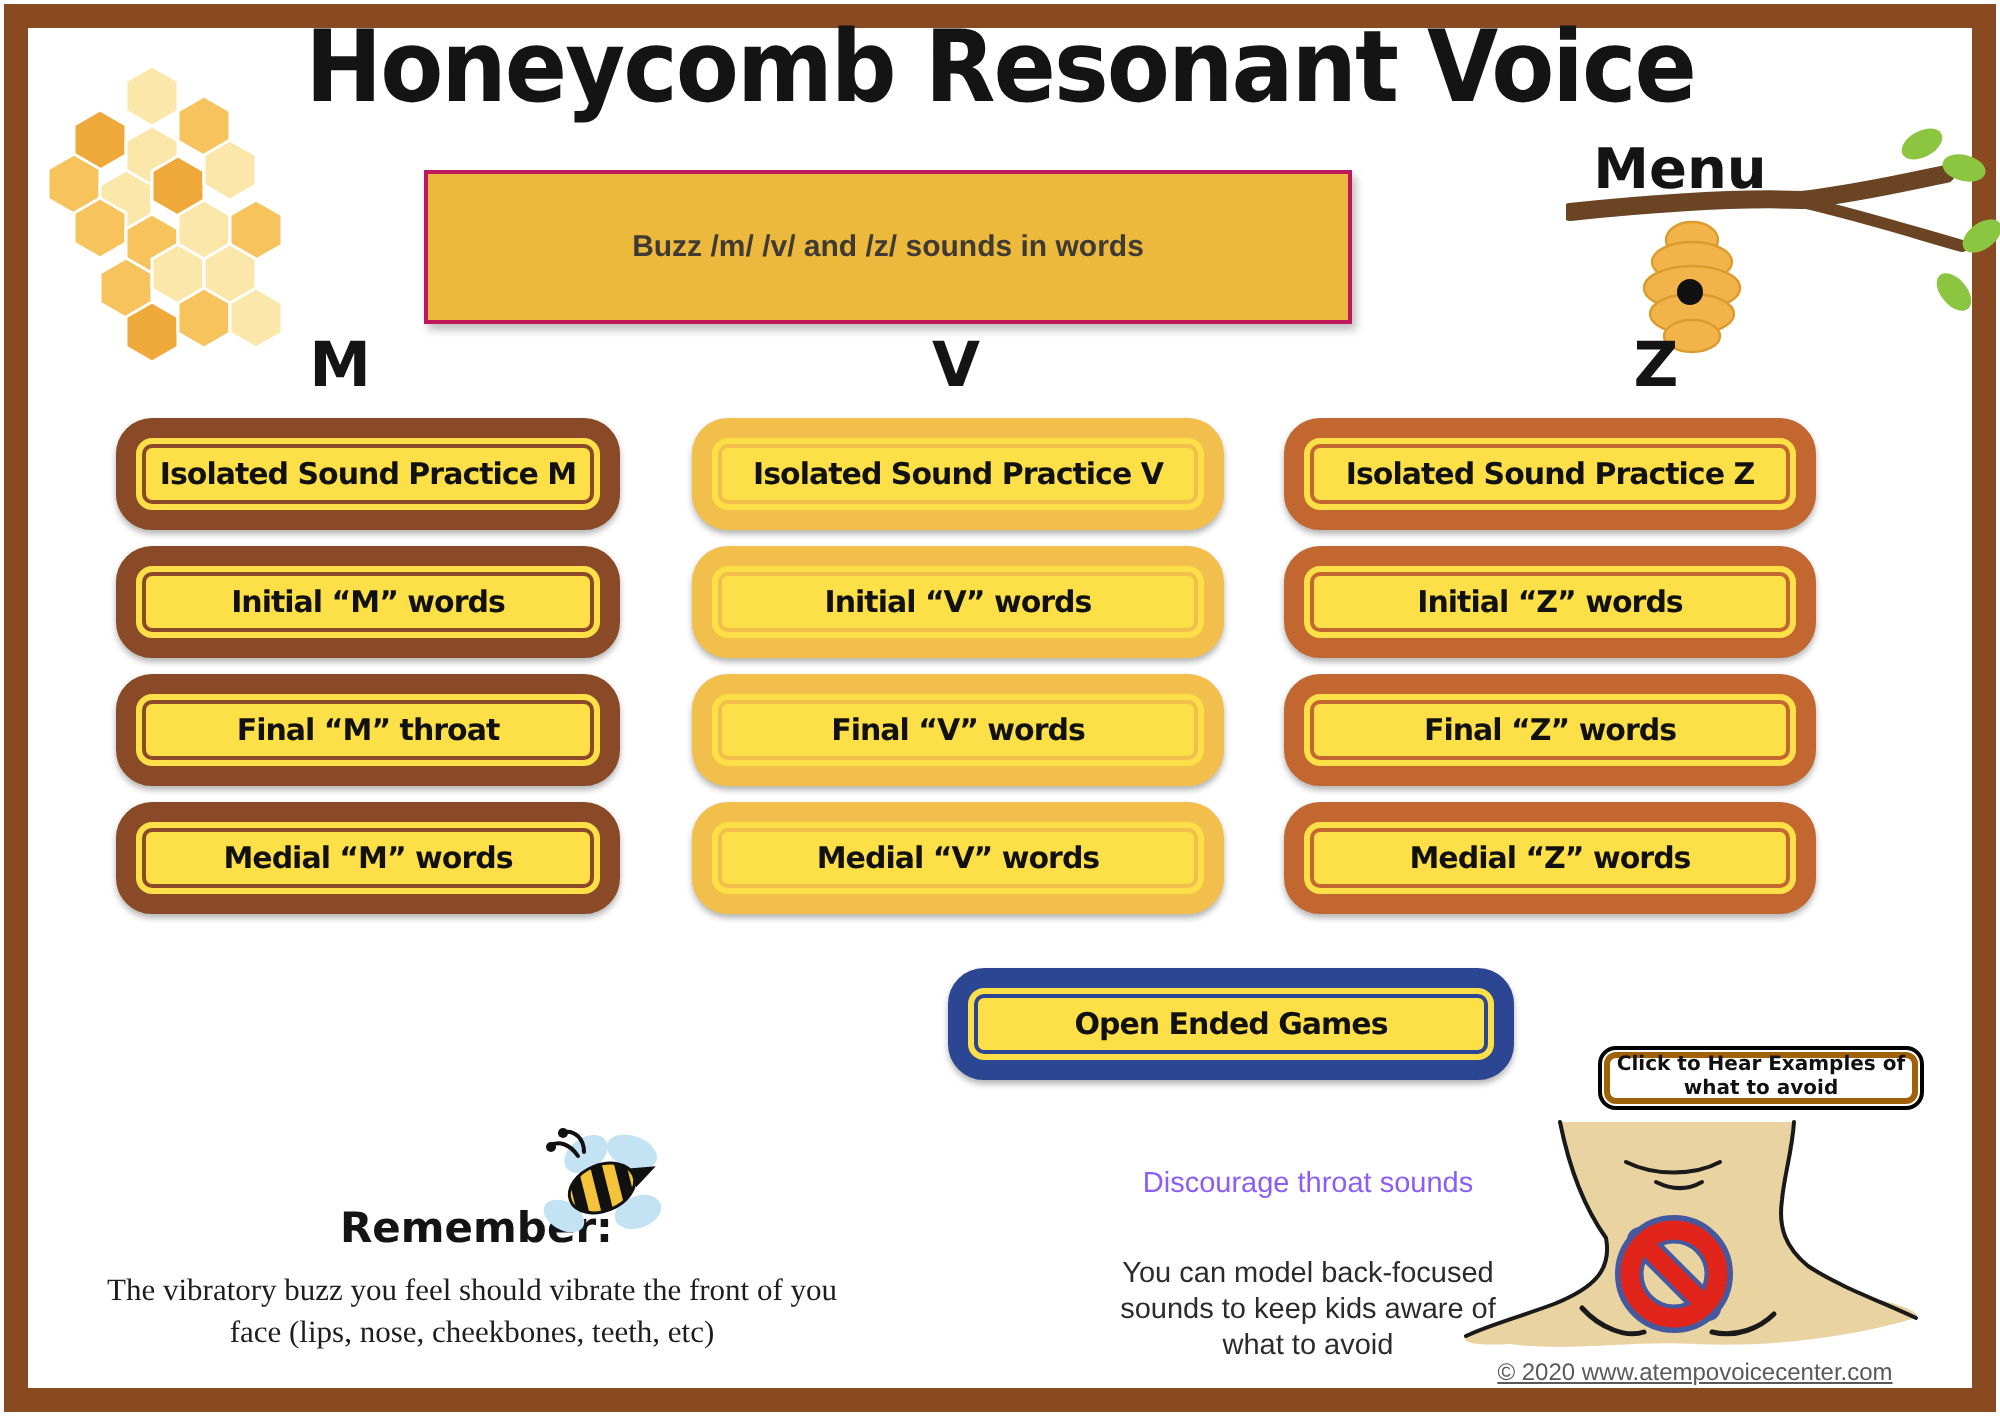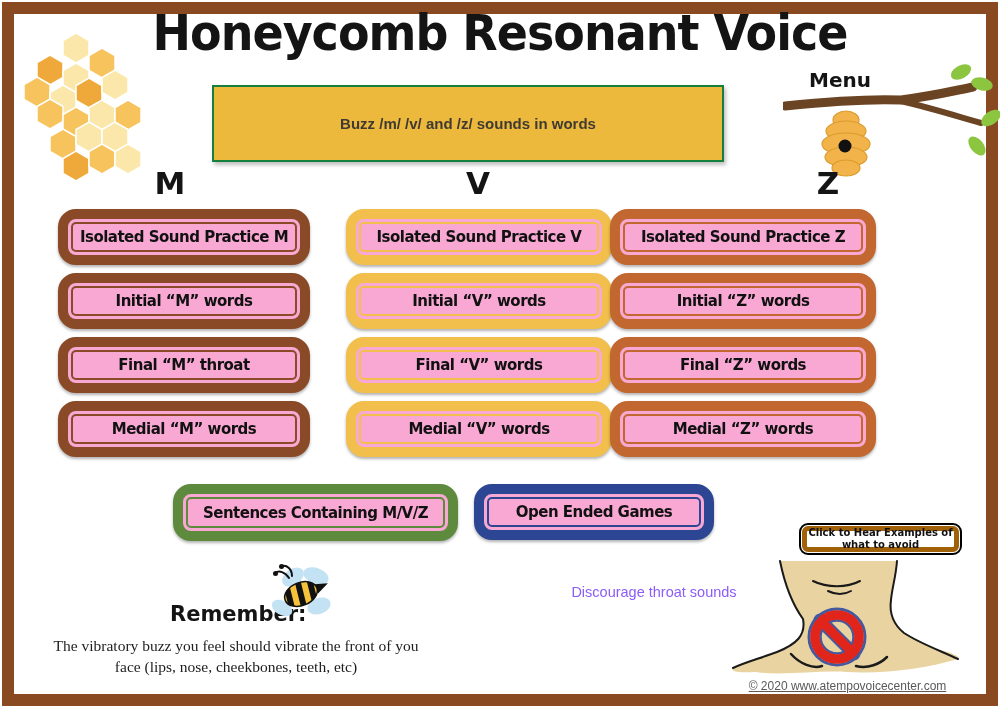--- a/index.html
+++ b/index.html
@@ -9,7 +9,7 @@
 
   .title{position:absolute;left:0;top:4px;width:100%;text-align:center;font-size:46px;font-weight:800;
          letter-spacing:-1px;color:#141414;transform:scaleY(1.08);transform-origin:top;}
-  .menu-label{position:absolute;left:795px;top:68px;width:90px;text-align:center;font-size:20px;font-weight:800;color:#141414;}
+  .menu-label{position:absolute;left:795px;top:68px;width:90px;text-align:center;font-size:28px;font-weight:800;color:#141414;}
 
   .banner{position:absolute;left:212px;top:85px;width:512px;height:77px;box-sizing:border-box;
           background:#EDB93C;border:2px solid #15803d;display:flex;align-items:center;justify-content:center;

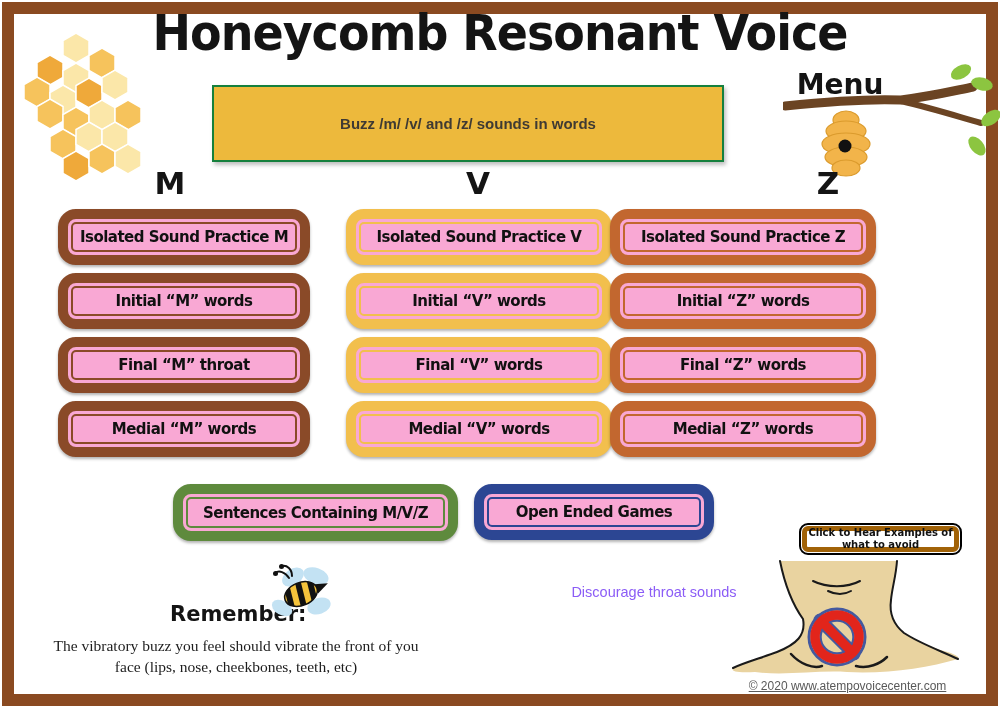--- a/index.html
+++ b/index.html
@@ -11,8 +11,8 @@
          letter-spacing:-1px;color:#141414;transform:scaleY(1.08);transform-origin:top;}
   .menu-label{position:absolute;left:795px;top:68px;width:90px;text-align:center;font-size:28px;font-weight:800;color:#141414;}
 
-  .banner{position:absolute;left:212px;top:85px;width:512px;height:77px;box-sizing:border-box;
-          background:#EDB93C;border:2px solid #15803d;display:flex;align-items:center;justify-content:center;
+  .banner{position:absolute;left:212px;top:85px;width:464px;height:77px;box-sizing:border-box;
+          background:#EDB93C;border:2px solid #be185d;display:flex;align-items:center;justify-content:center;
           box-shadow:2px 3px 4px rgba(0,0,0,.25);}
   .banner span{font-family:"Liberation Sans",sans-serif;font-size:15px;font-weight:600;color:#3F3A33;}
 

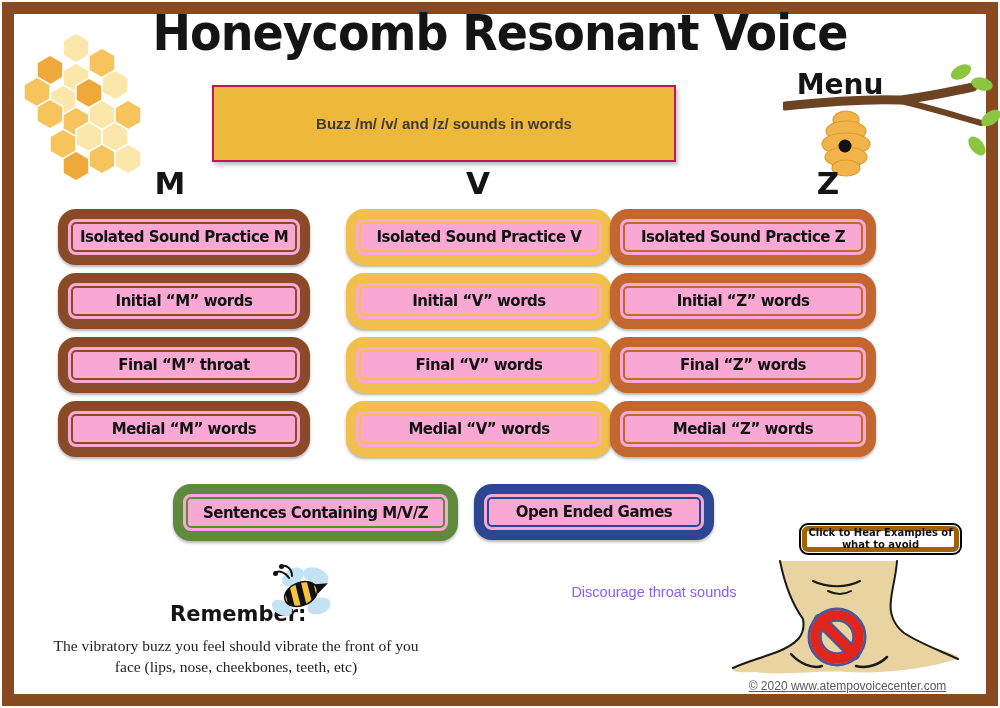--- a/index.html
+++ b/index.html
@@ -22,7 +22,7 @@
   .btn-col{position:absolute;top:209px;display:flex;flex-direction:column;gap:8px;}
   .btn-col.m{left:58px;width:252px;} .btn-col.v{left:346px;width:266px;} .btn-col.z{left:610px;width:266px;}
 
-  .pill{box-sizing:border-box;height:56px;border:10px solid var(--ac,#8A4A28);border-radius:18px;background:#f9a8d4;
+  .pill{box-sizing:border-box;height:56px;border:10px solid var(--ac,#8A4A28);border-radius:18px;background:#fde047;
         padding:3px;box-shadow:0 2px 3px rgba(0,0,0,.3);cursor:pointer;}
   .pill-inner{box-sizing:border-box;width:100%;height:100%;border:2px solid var(--ac,#8A4A28);border-radius:5px;
         display:flex;align-items:center;justify-content:center;font-size:15px;font-weight:800;letter-spacing:-.5px;

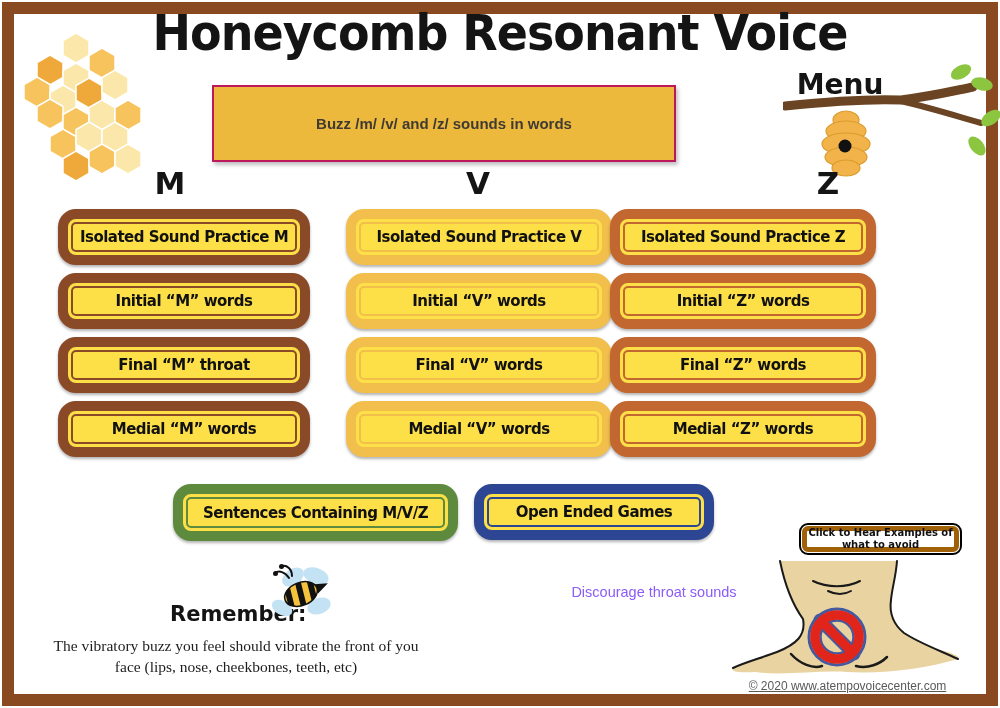--- a/index.html
+++ b/index.html
@@ -20,7 +20,7 @@
   .col-letter.m{left:140px;} .col-letter.v{left:448px;} .col-letter.z{left:798px;}
 
   .btn-col{position:absolute;top:209px;display:flex;flex-direction:column;gap:8px;}
-  .btn-col.m{left:58px;width:252px;} .btn-col.v{left:346px;width:266px;} .btn-col.z{left:610px;width:266px;}
+  .btn-col.m{left:58px;width:252px;} .btn-col.v{left:346px;width:266px;} .btn-col.z{left:642px;width:266px;}
 
   .pill{box-sizing:border-box;height:56px;border:10px solid var(--ac,#8A4A28);border-radius:18px;background:#fde047;
         padding:3px;box-shadow:0 2px 3px rgba(0,0,0,.3);cursor:pointer;}

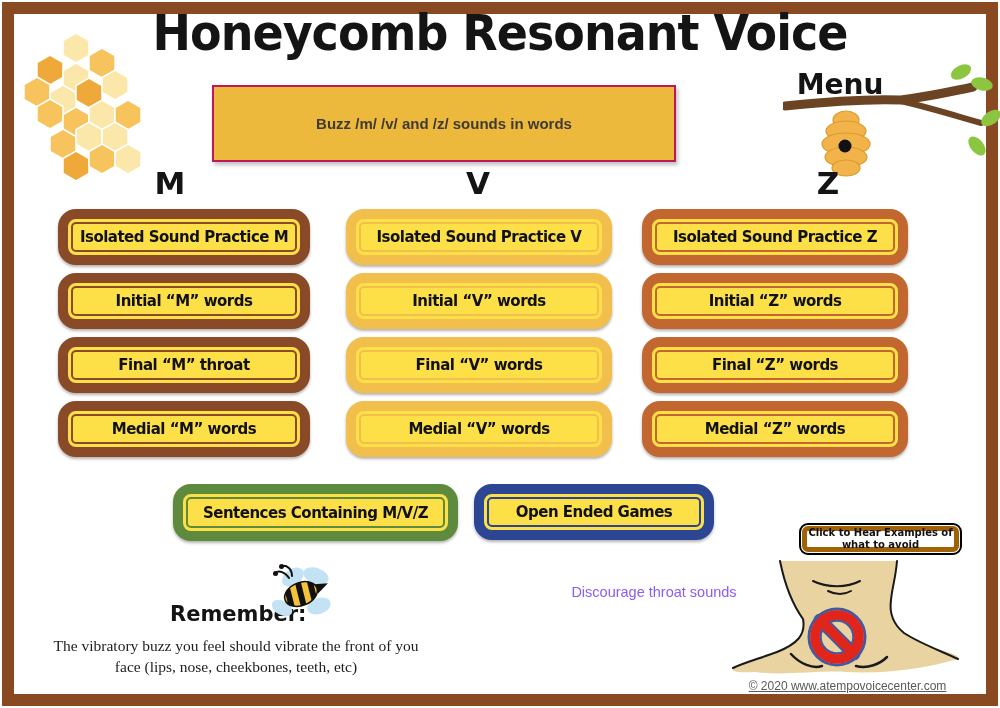--- a/index.html
+++ b/index.html
@@ -157,9 +157,6 @@
       </div>
   </div>
 
-  <div class="pill wide-pill green" style="--ac: #5E8A3D;">
-    <div class="pill-inner">Sentences Containing M/V/Z</div>
-  </div>
   <div class="pill wide-pill blue" style="--ac: #2C4693;">
     <div class="pill-inner">Open Ended Games</div>
   </div>

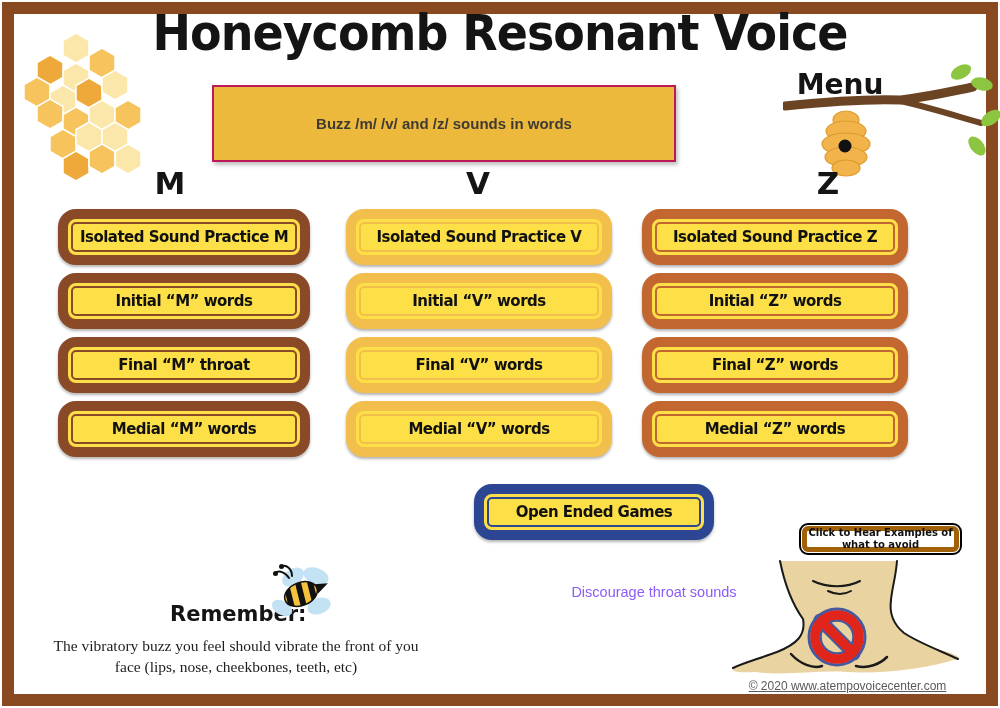--- a/index.html
+++ b/index.html
@@ -29,7 +29,7 @@
         color:#111;text-align:center;}
   .wide-pill{position:absolute;top:484px;}
   .wide-pill.green{left:173px;width:285px;height:57px;}
-  .wide-pill.blue{left:474px;width:240px;height:56px;}
+  .wide-pill.blue{left:474px;width:283px;height:56px;}
 
   .avoid-btn{position:absolute;left:799px;top:523px;width:163px;height:32px;box-sizing:border-box;
         border:2.5px solid #000;border-radius:9px;background:#fff;padding:1px;cursor:pointer;}

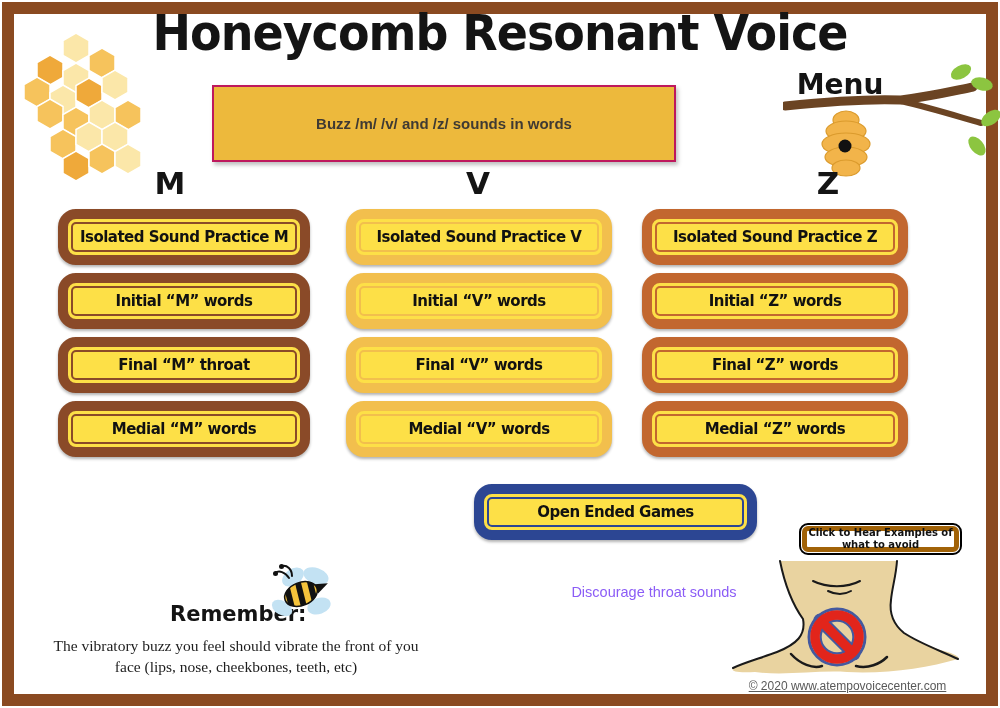--- a/index.html
+++ b/index.html
@@ -33,7 +33,7 @@
 
   .avoid-btn{position:absolute;left:799px;top:523px;width:163px;height:32px;box-sizing:border-box;
         border:2.5px solid #000;border-radius:9px;background:#fff;padding:1px;cursor:pointer;}
-  .avoid-inner{box-sizing:border-box;width:100%;height:100%;border:5px solid #a16207;border-radius:6px;
+  .avoid-inner{box-sizing:border-box;width:100%;height:100%;border:3px solid #a16207;border-radius:6px;
         display:flex;align-items:center;justify-content:center;text-align:center;
         font-size:10px;font-weight:800;line-height:1.2;color:#111;}
 

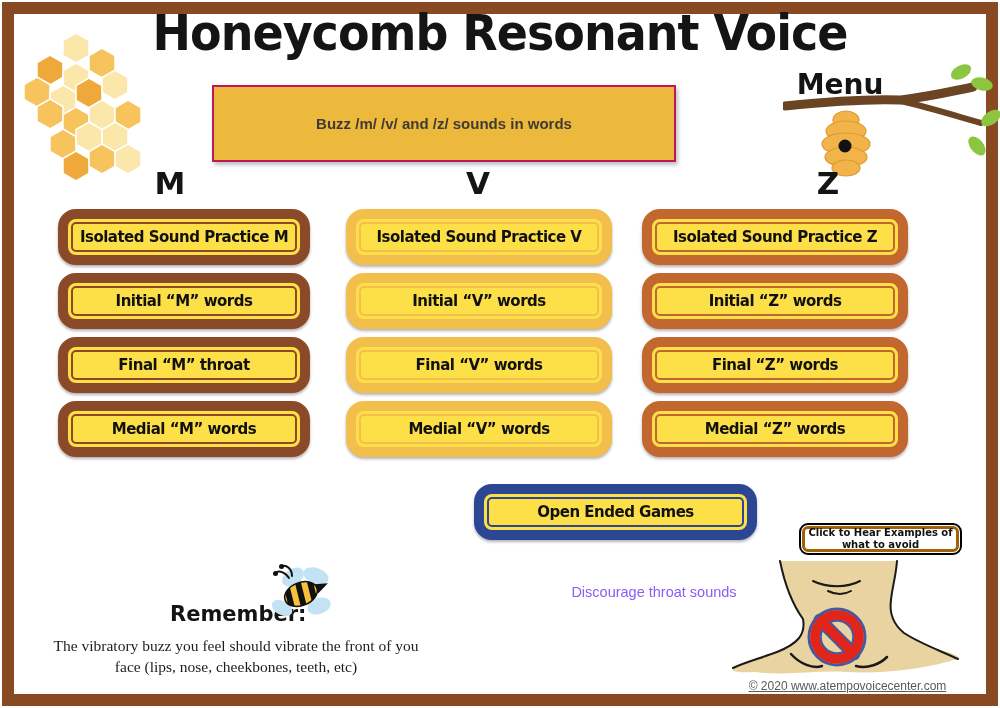--- a/index.html
+++ b/index.html
@@ -195,6 +195,7 @@
   <div class="remember-body">The vibratory buzz you feel should vibrate the front of you face (lips, nose, cheekbones, teeth, etc)</div>
 
   <div class="discourage-1">Discourage throat sounds</div>
+  <div class="discourage-2">You can model back-focused sounds to keep kids aware of what to avoid</div>
 
   <svg class="abs" style="left:725px;top:558px;" width="245" height="132" viewBox="0 0 245 132">
     <path d="M 55 3

